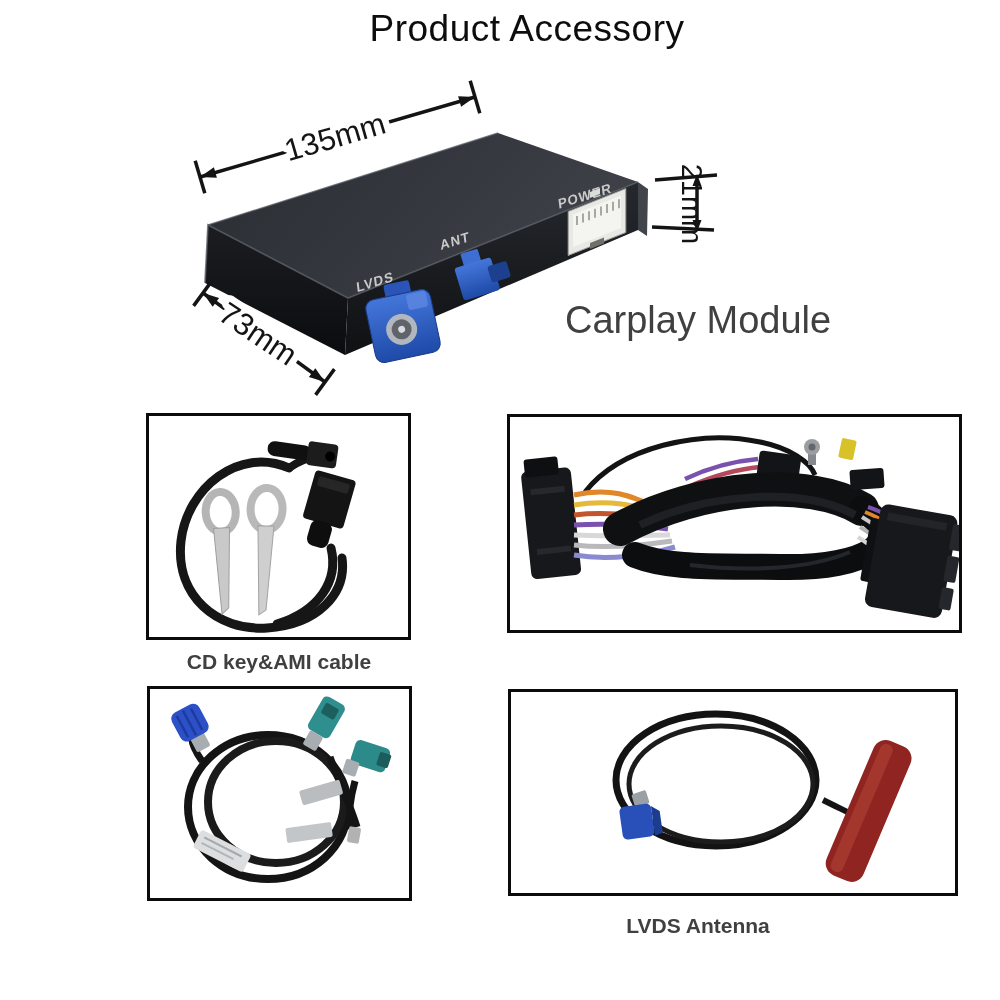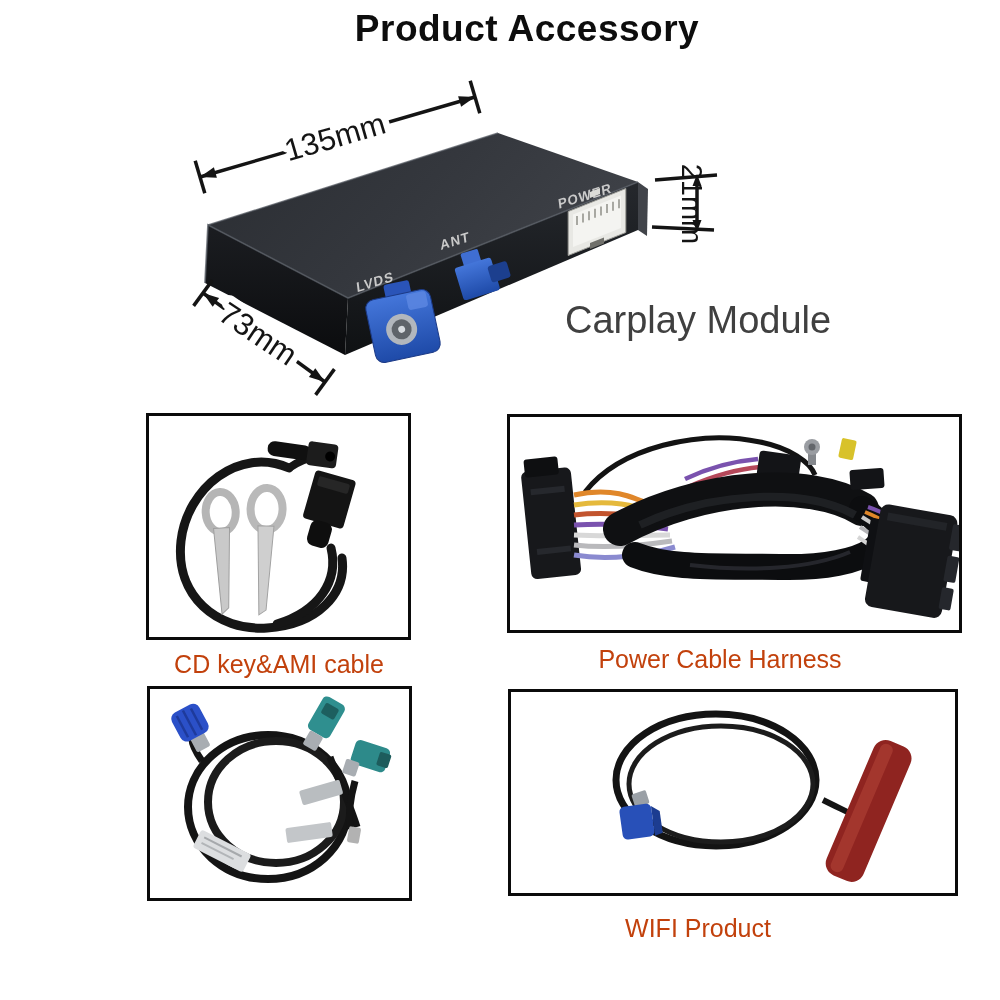--- a/index.html
+++ b/index.html
@@ -9,7 +9,7 @@
   }
   .title{
     position:absolute;top:8px;left:527px;transform:translateX(-50%);
-    font-size:37px;font-weight:700;color:#0d0d0d;white-space:nowrap;letter-spacing:.5px;text-align:right;
+    font-size:37px;font-weight:400;color:#0d0d0d;white-space:nowrap;letter-spacing:.5px;text-align:right;
   }
   .module-svg{position:absolute;left:140px;top:60px;width:590px;height:345px;}
   .module-caption{

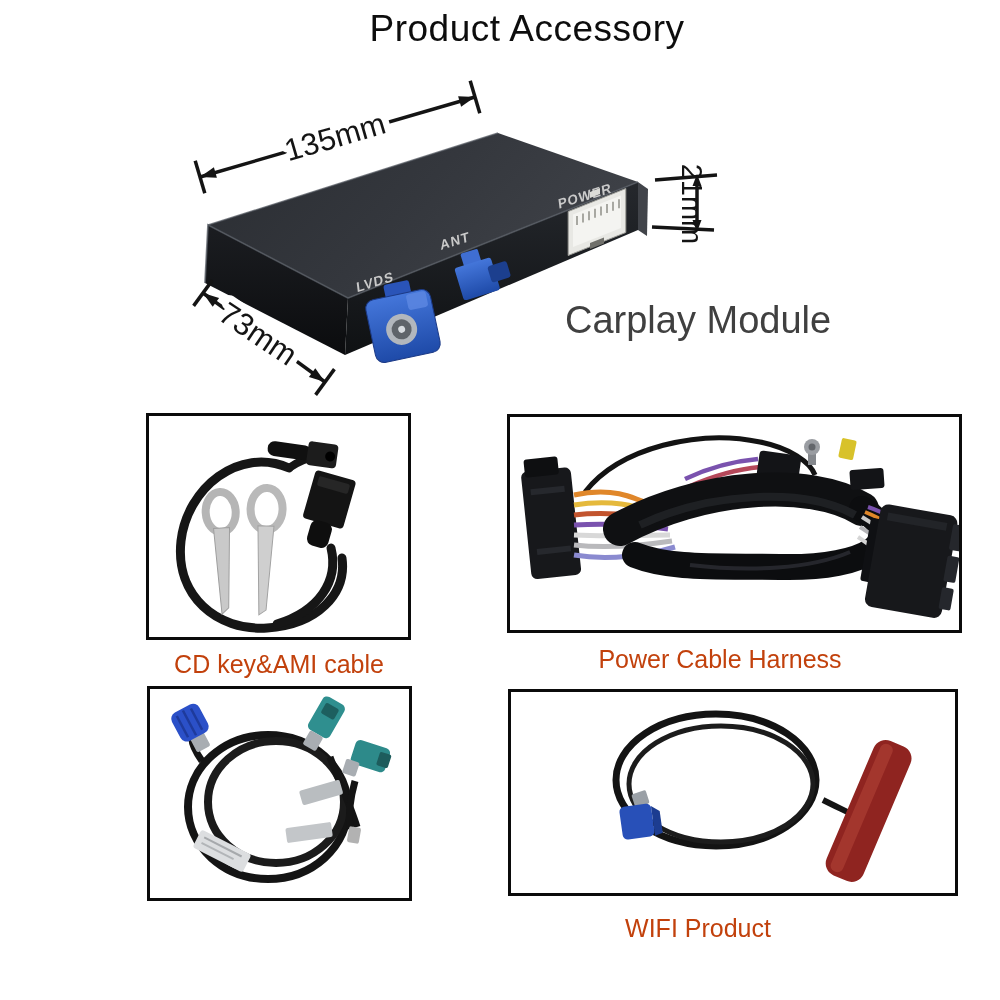--- a/index.html
+++ b/index.html
@@ -19,8 +19,8 @@
   .card{position:absolute;border:3px solid #0b0b0b;background:#ffffff;}
   .card svg{display:block;width:100%;height:100%;}
   .card-label{
-    position:absolute;transform:translateX(-50%);font-size:25px;color:#c2410c;
-    white-space:nowrap;font-weight:400;
+    position:absolute;transform:translateX(-50%);font-size:21px;color:#404040;
+    white-space:nowrap;font-weight:700;
   }
   #card-1{left:146px;top:413px;width:259px;height:221px;}
   #card-2{left:507px;top:414px;width:449px;height:213px;}

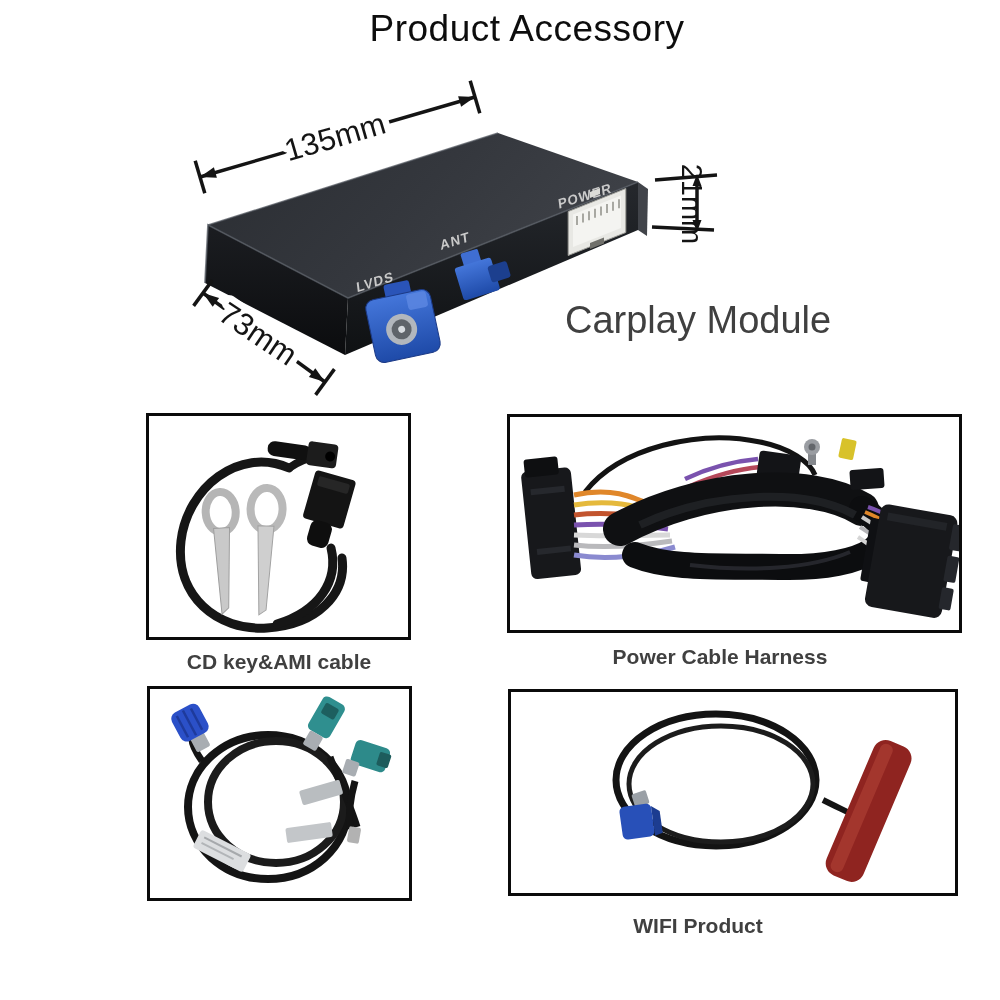--- a/index.html
+++ b/index.html
@@ -224,7 +224,6 @@
       </g>
     </svg>
   </div>
-  <div class="card-label" id="label-2">Power Cable Harness</div>
 
   <div class="card" id="card-3">
     <svg viewBox="0 0 259 209">

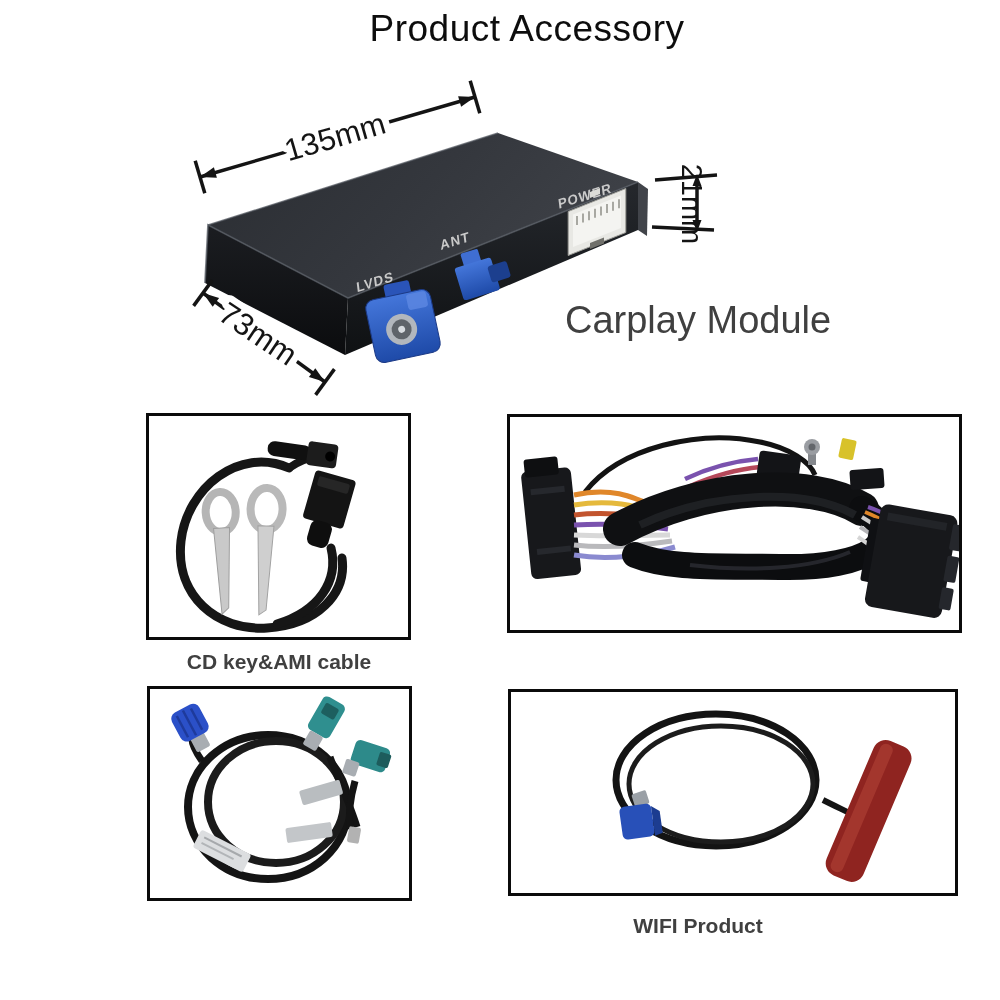--- a/index.html
+++ b/index.html
@@ -283,7 +283,7 @@
       </g>
     </svg>
   </div>
-  <div class="card-label" id="label-4">WIFI Product</div>
+  <div class="card-label" id="label-4">LVDS Antenna</div>
 
 </div>
 

